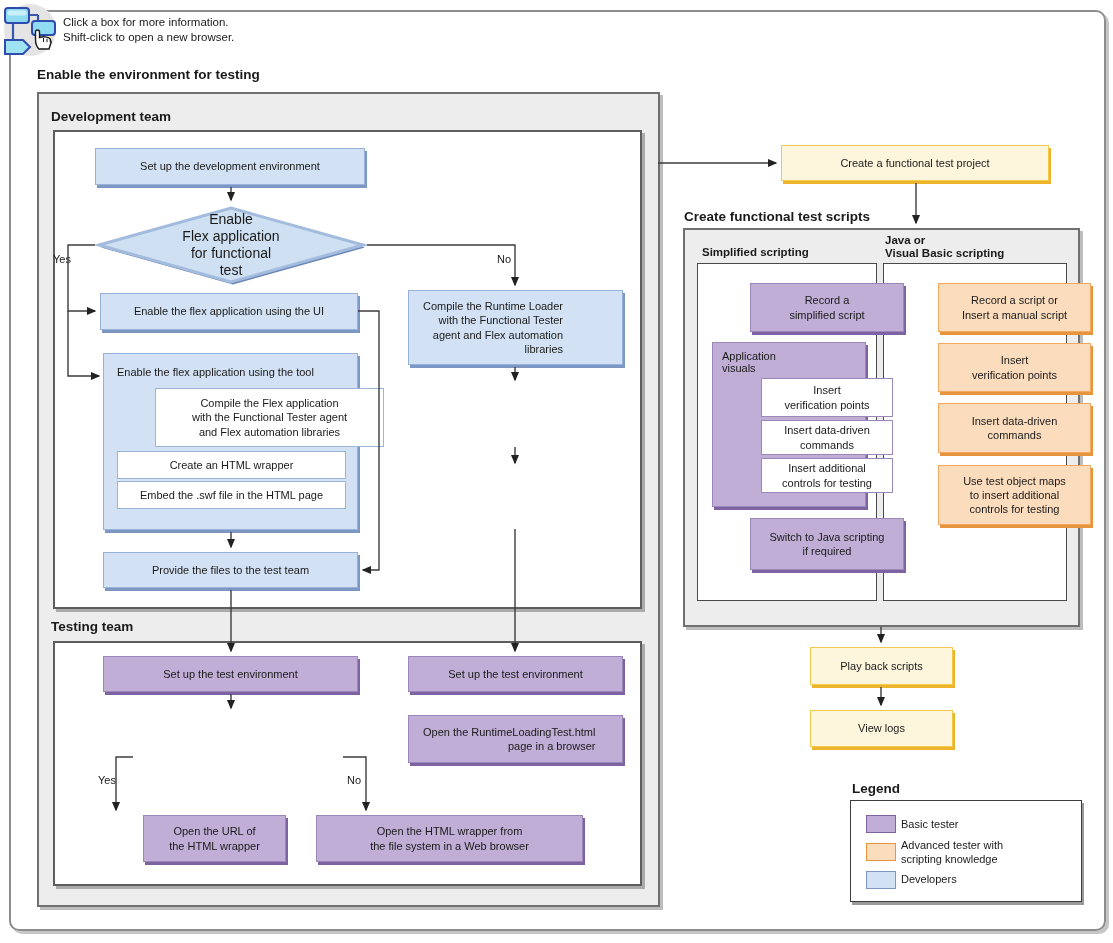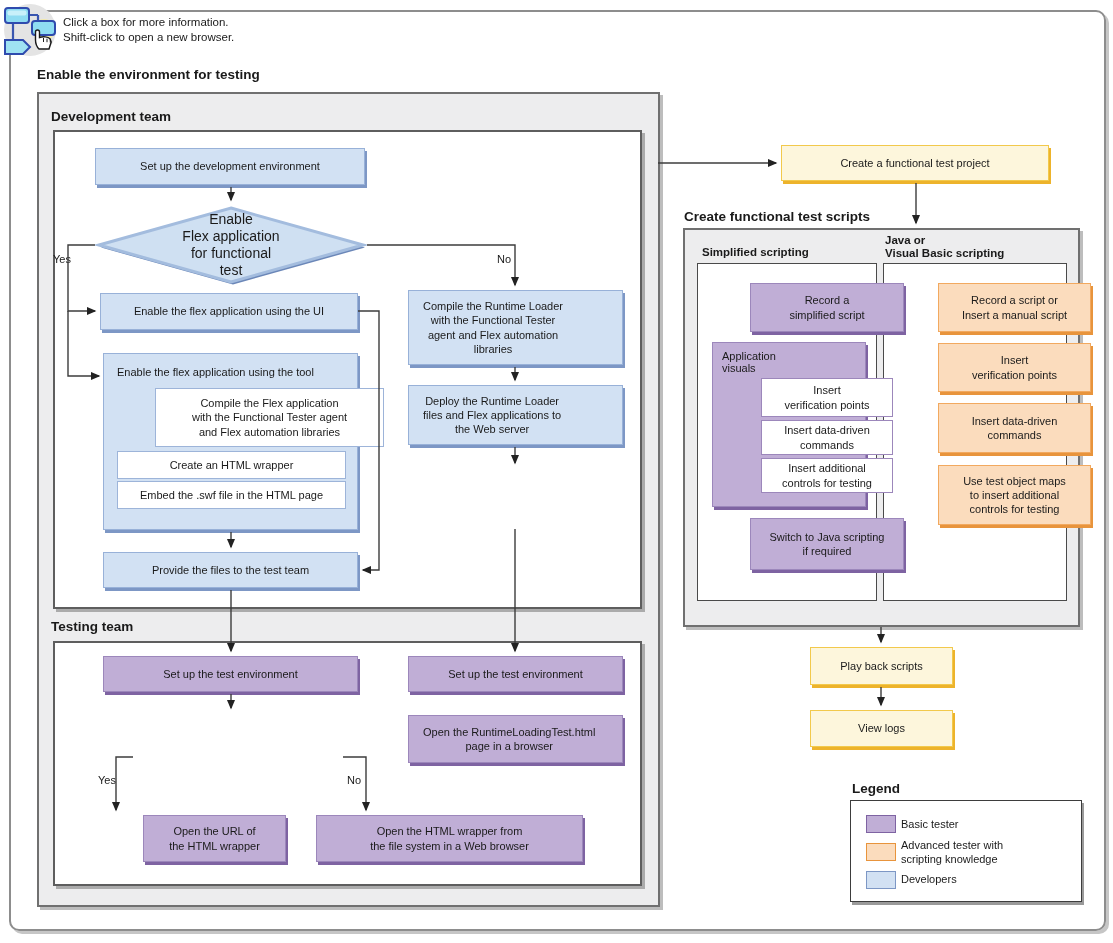--- a/index.html
+++ b/index.html
@@ -20,7 +20,7 @@
         justify-content:center;text-align:center;font-size:11px;line-height:1.3;
         white-space:pre-line;}
   .blockleft{text-align:center;margin-left:38px;}
-  .padleft{justify-content:flex-start;text-align:center;padding-left:14px;padding-right:4px;}
+  .padleft{justify-content:flex-start;text-align:right;padding-left:14px;padding-right:4px;}
   .blue{background:#d2e1f3;border:1px solid #98b1d8;box-shadow:2px 3px 0 #7d97c5;}
   .purple{background:#c0aed6;border:1px solid #9c87bb;box-shadow:2px 3px 0 #7e63a2;}
   .orange{background:#fbdcbd;border:1px solid #f2a95f;box-shadow:2px 3px 0 #e8943c;}

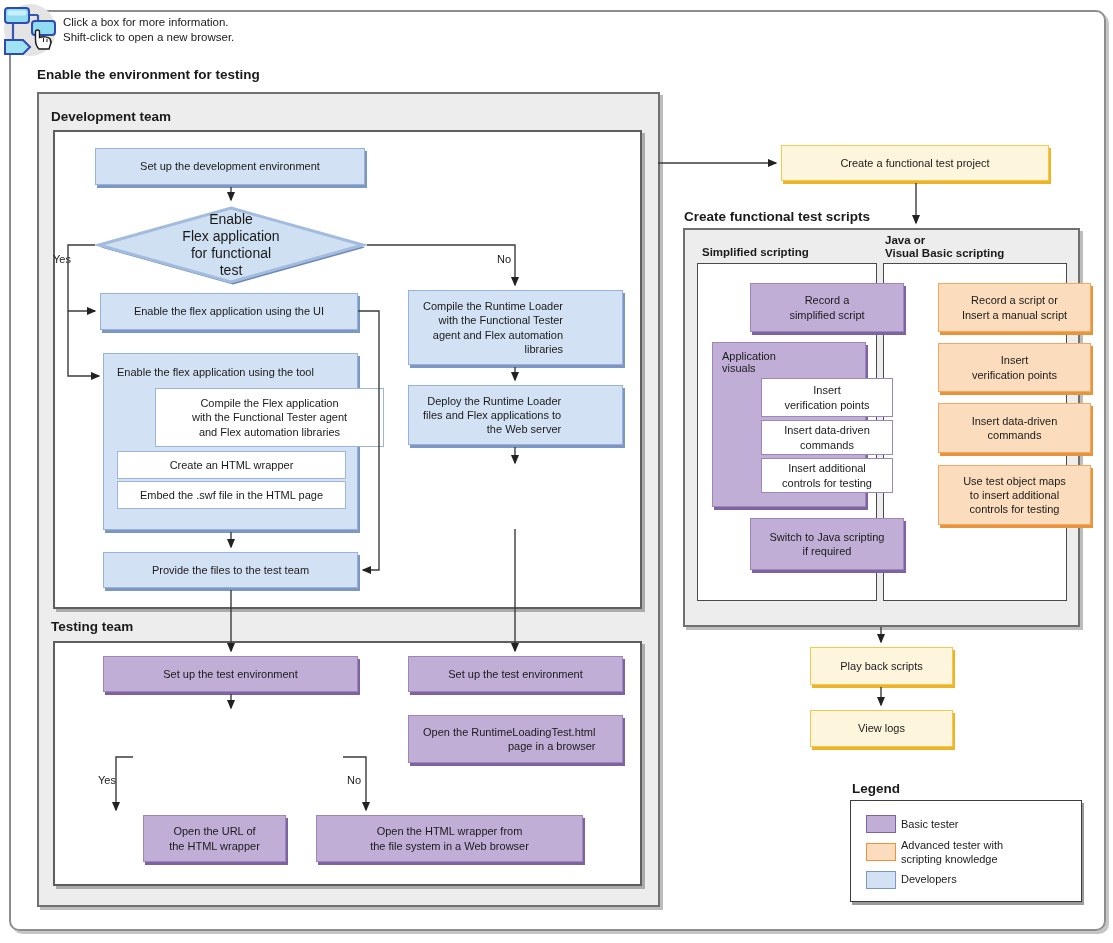--- a/index.html
+++ b/index.html
@@ -106,9 +106,6 @@
 with the Functional Tester
 agent and Flex automation
 libraries</div>
-  <div class="node blue padleft" style="left:408px;top:385px;width:215px;height:60px">Deploy the Runtime Loader
-files and Flex applications to
-the Web server</div>
 
   <div class="node purple" style="left:103px;top:656px;width:255px;height:36px">Set up the test environment</div>
 

